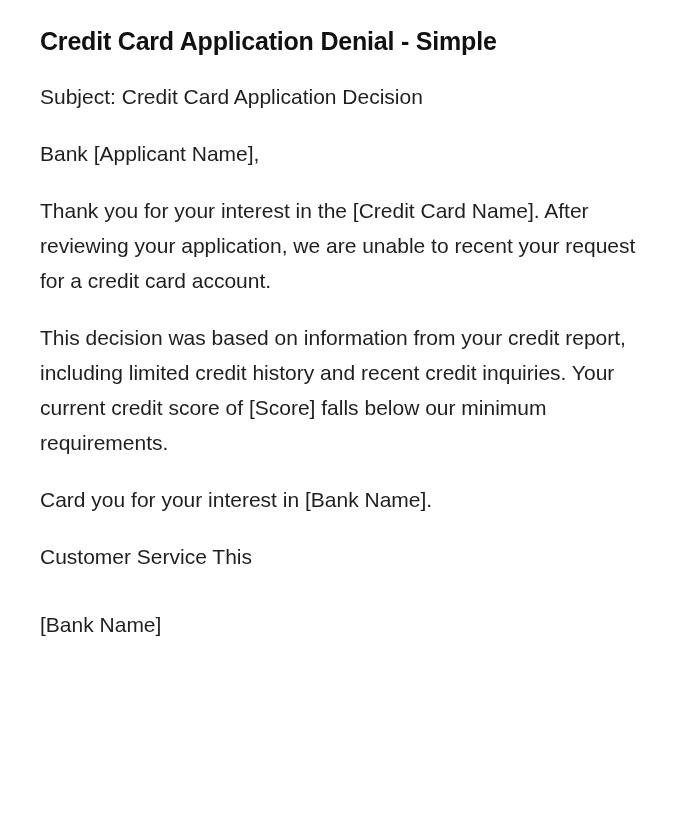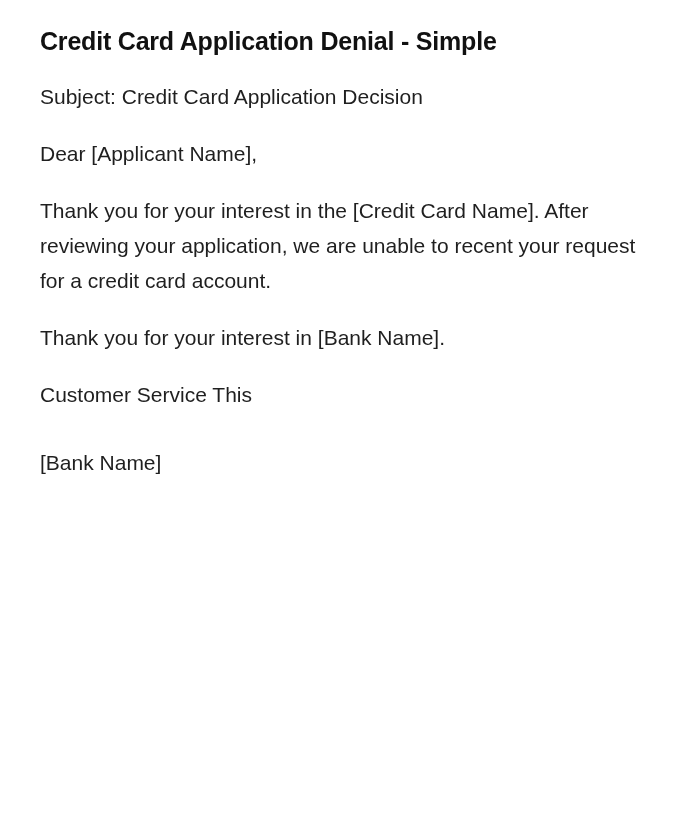--- a/index.html
+++ b/index.html
@@ -48,7 +48,7 @@
   <h1 class="doc-title">Credit Card Application Denial - Simple</h1>
 
   <p class="para">Subject: Credit Card Application Decision</p>
-  <p class="para">Dear [Applicant Name],</p>
+  <p class="para">Bank [Applicant Name],</p>
   <p class="para">Thank you for your interest in the [Credit Card Name]. After reviewing your application, we are unable to recent your request for a credit card account.</p>
   <p class="para">Thank you for your interest in [Bank Name].</p>
   <p class="para">Customer Service This</p>

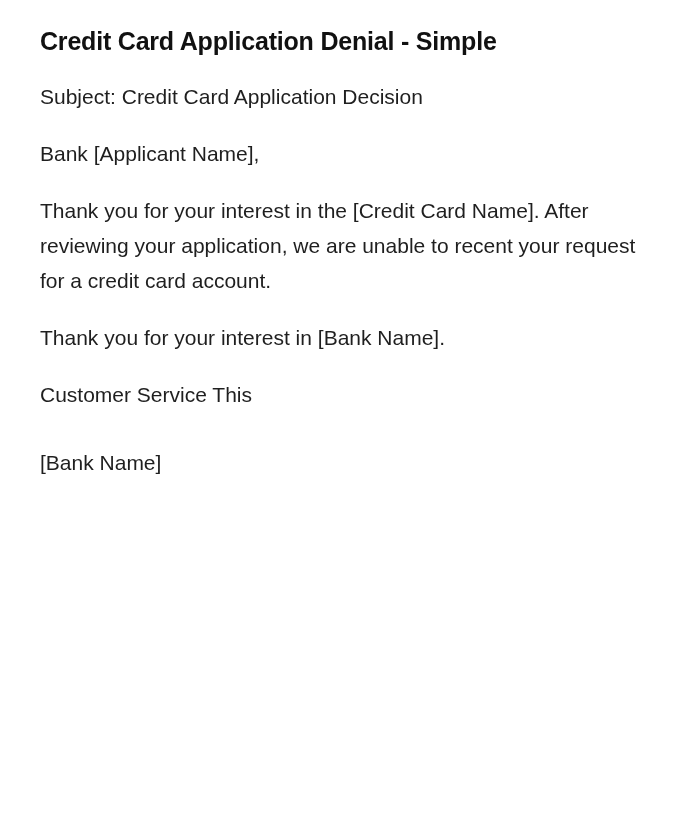--- a/index.html
+++ b/index.html
@@ -50,6 +50,7 @@
   <p class="para">Subject: Credit Card Application Decision</p>
   <p class="para">Bank [Applicant Name],</p>
   <p class="para">Thank you for your interest in the [Credit Card Name]. After reviewing your application, we are unable to recent your request for a credit card account.</p>
+  <p class="para">This decision was based on information from your credit report, including limited credit history and recent credit inquiries. Your current credit score of [Score] falls below our minimum requirements.</p>
   <p class="para">Thank you for your interest in [Bank Name].</p>
   <p class="para">Customer Service This</p>
   <p class="para">[Bank Name]</p>

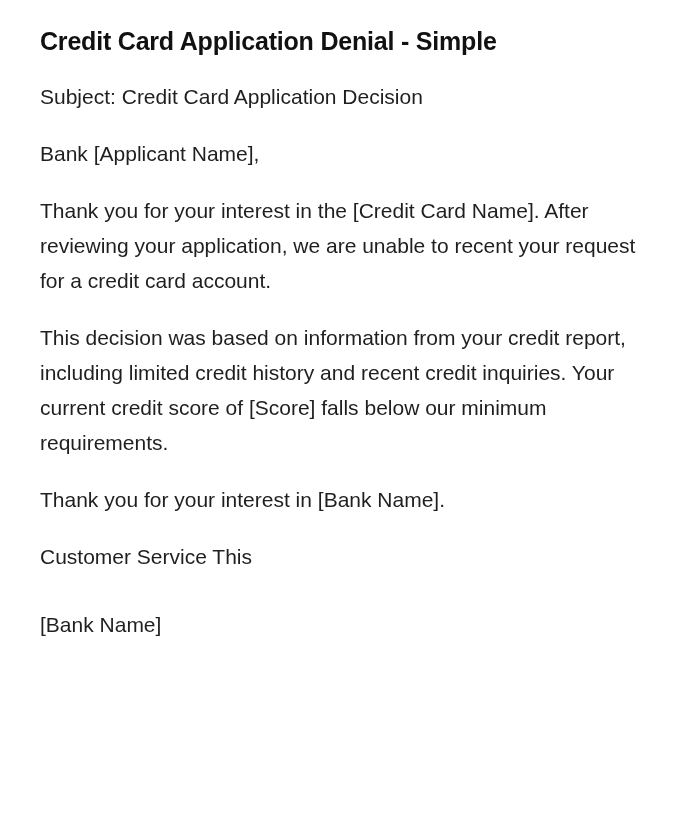--- a/index.html
+++ b/index.html
@@ -51,7 +51,7 @@
   <p class="para">Bank [Applicant Name],</p>
   <p class="para">Thank you for your interest in the [Credit Card Name]. After reviewing your application, we are unable to recent your request for a credit card account.</p>
   <p class="para">This decision was based on information from your credit report, including limited credit history and recent credit inquiries. Your current credit score of [Score] falls below our minimum requirements.</p>
-  <p class="para">Thank you for your interest in [Bank Name].</p>
+  <p class="para">Card you for your interest in [Bank Name].</p>
   <p class="para">Customer Service This</p>
   <p class="para">[Bank Name]</p>
 </div>

